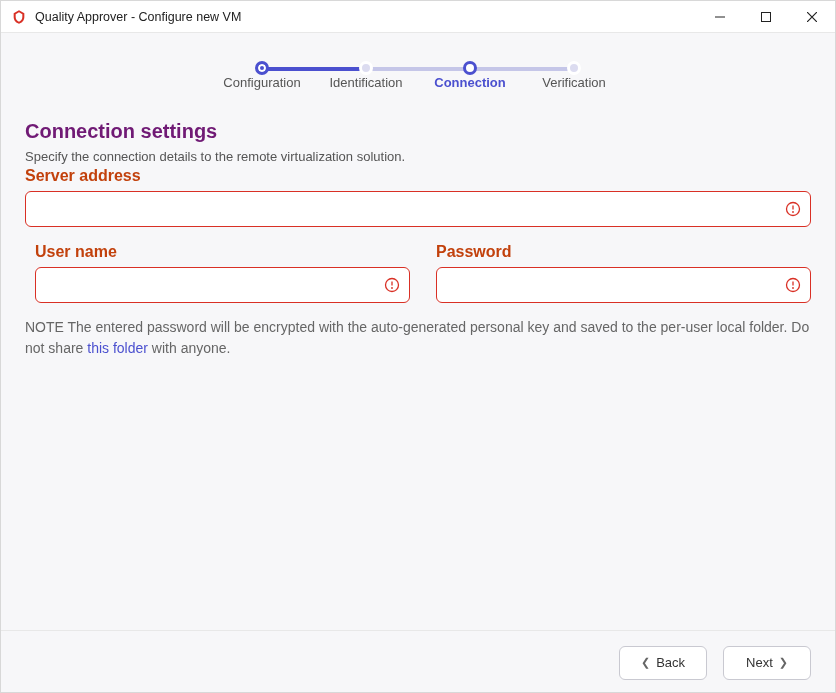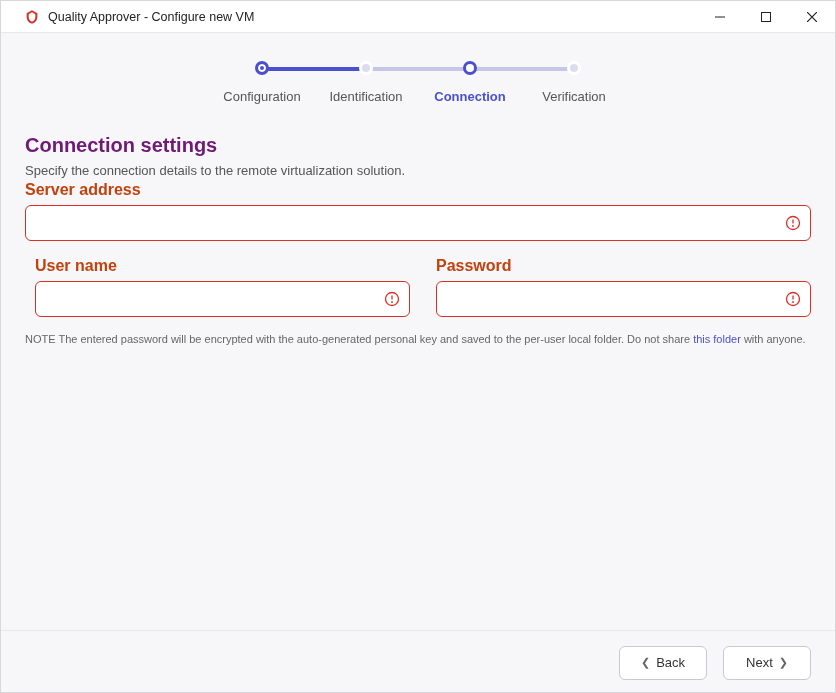--- a/index.html
+++ b/index.html
@@ -16,7 +16,7 @@
       background: #ffffff;
       display: flex;
       align-items: center;
-      padding: 0 0 0 23px;
+      padding: 0 0 0 10px;
       border-bottom: 1px solid #e8e8e8;
     }
     .titlebar .app-icon {

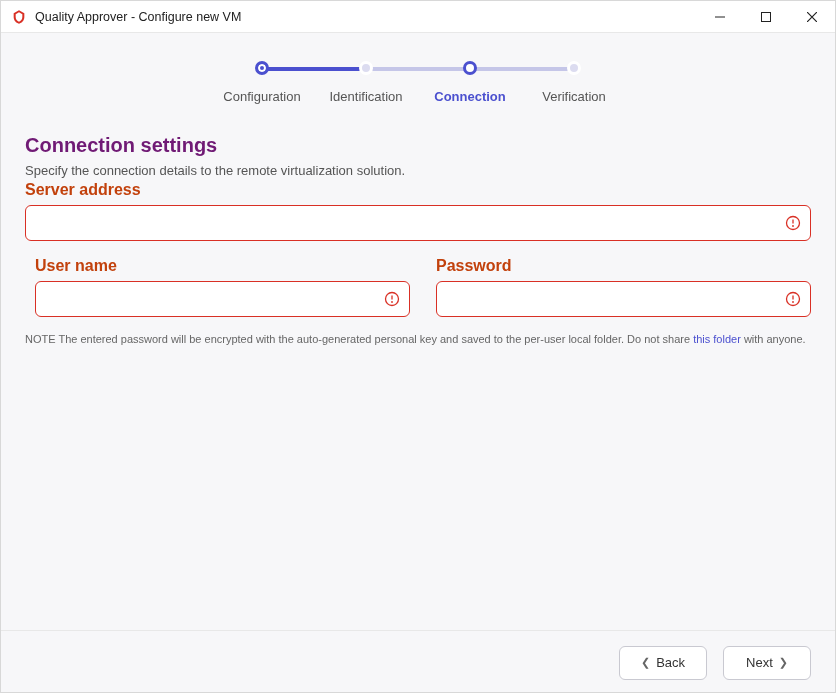--- a/index.html
+++ b/index.html
@@ -100,7 +100,6 @@
     }
     .step-bar.filled { background: #4b50cf; }
     .step-label {
-      margin-top: 14px;
       font-size: 13px;
       color: #555;
     }

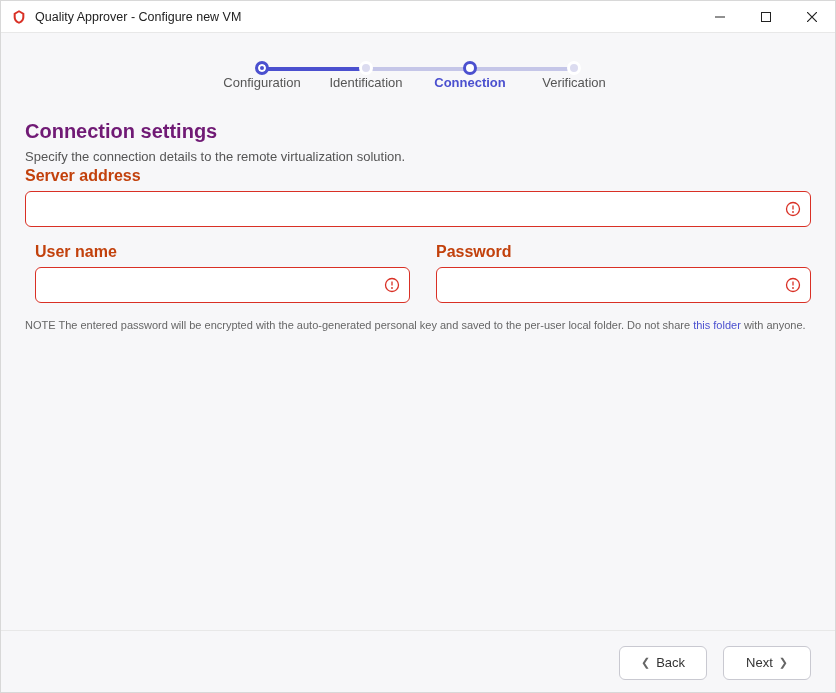--- a/index.html
+++ b/index.html
@@ -154,7 +154,7 @@
     }
     .two-col > div { flex: 1; margin-left: 10px; }
     .note {
-      font-size: 11px;
+      font-size: 14px;
       color: #666;
       line-height: 1.5;
       margin-top: -2px;

